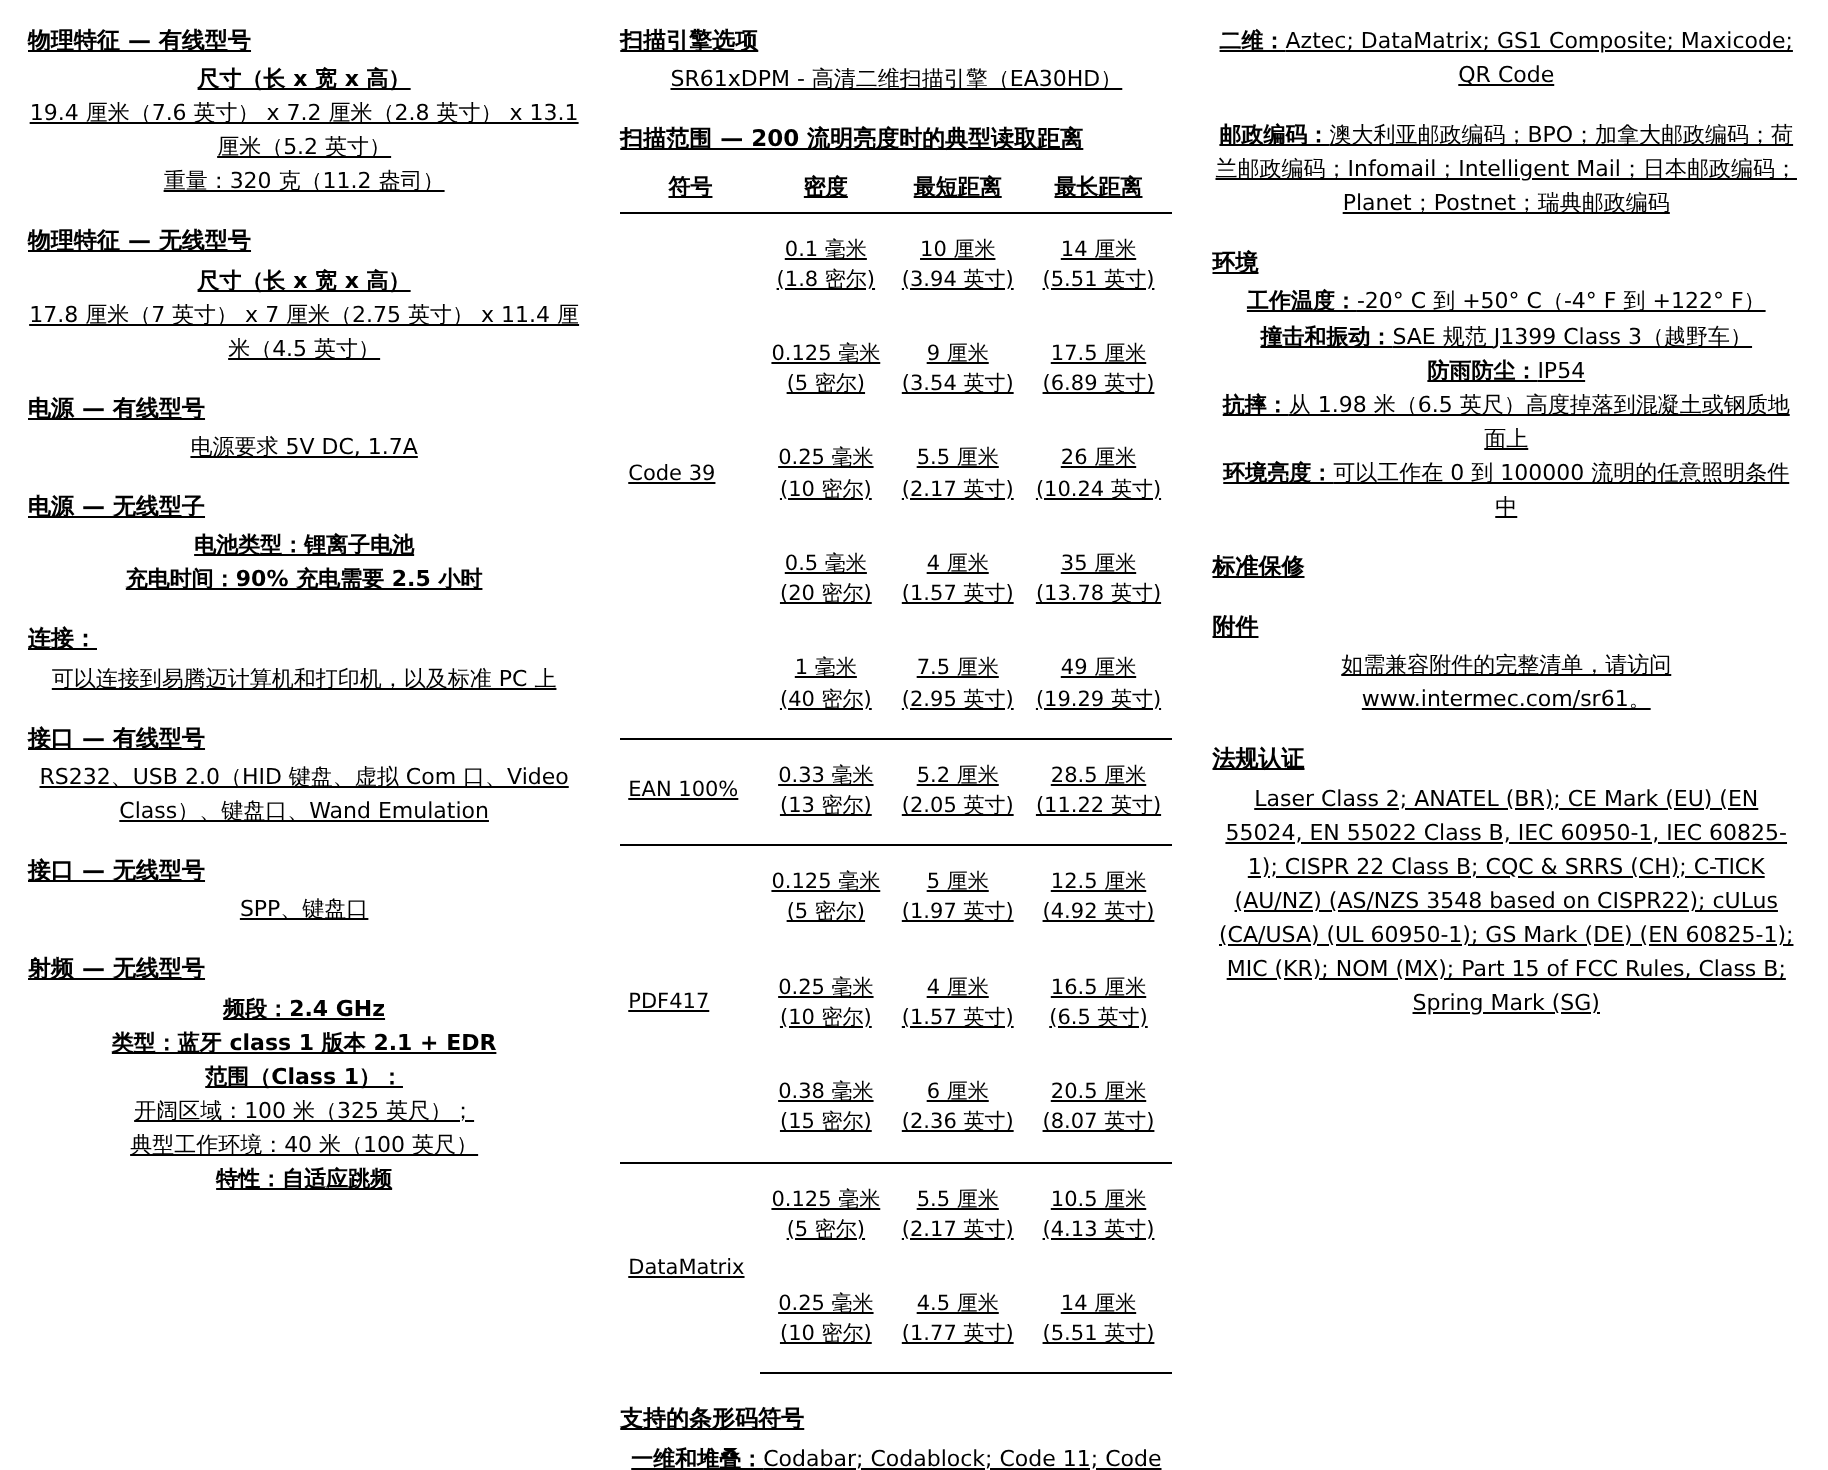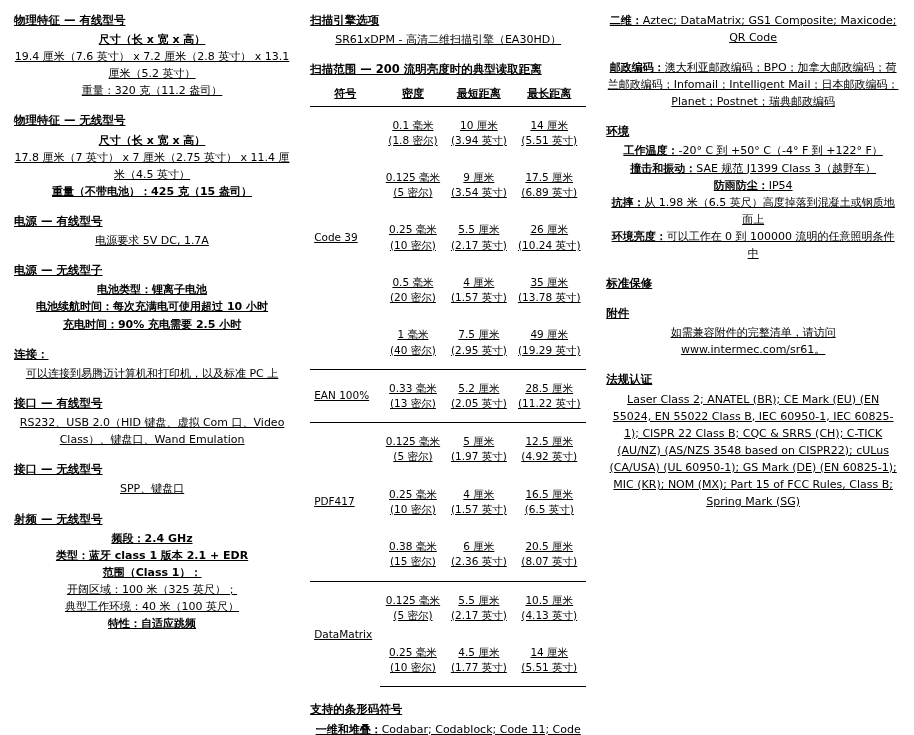--- a/index.html
+++ b/index.html
@@ -111,7 +111,6 @@
         <h3 class="sec">物理特征 — 无线型号</h3>
         <p class="lbl">尺寸（长 x 宽 x 高）</p>
         <p>17.8 厘米（7 英寸） x 7 厘米（2.75 英寸） x 11.4 厘米（4.5 英寸）</p>
-        <p class="lbl">重量（不带电池）：425 克（15 盎司）</p>
       </div>
 
       <div class="block">

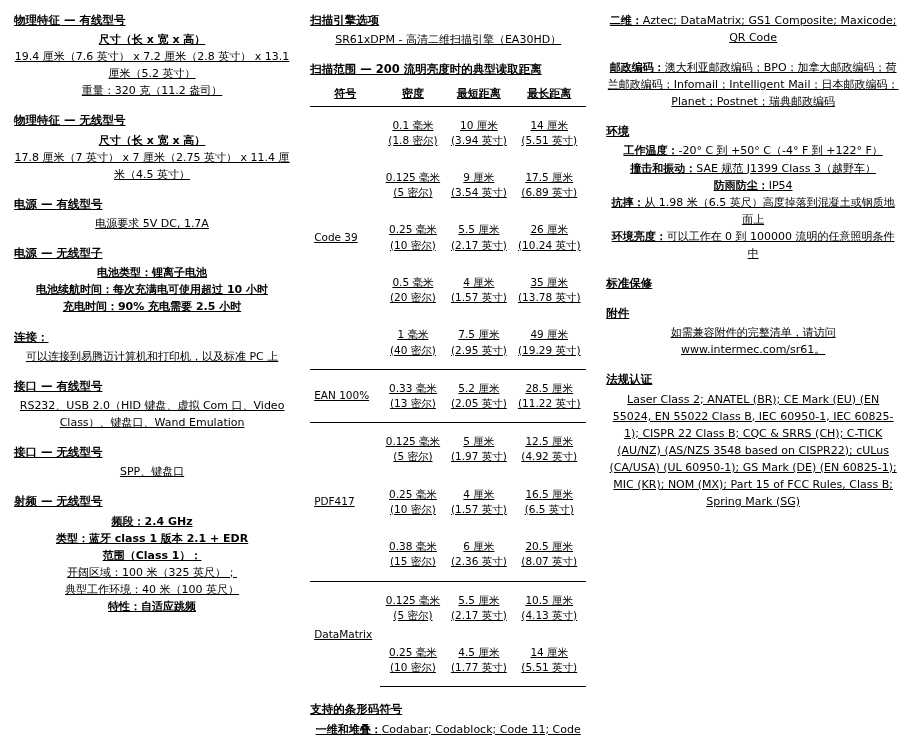--- a/index.html
+++ b/index.html
@@ -121,7 +121,6 @@
       <div class="block">
         <h3 class="sec">电源 — 无线型子</h3>
         <p class="lbl">电池类型：锂离子电池</p>
-        <p class="lbl">电池续航时间：每次充满电可使用超过 10 小时</p>
         <p class="lbl">充电时间：90% 充电需要 2.5 小时</p>
       </div>
 

